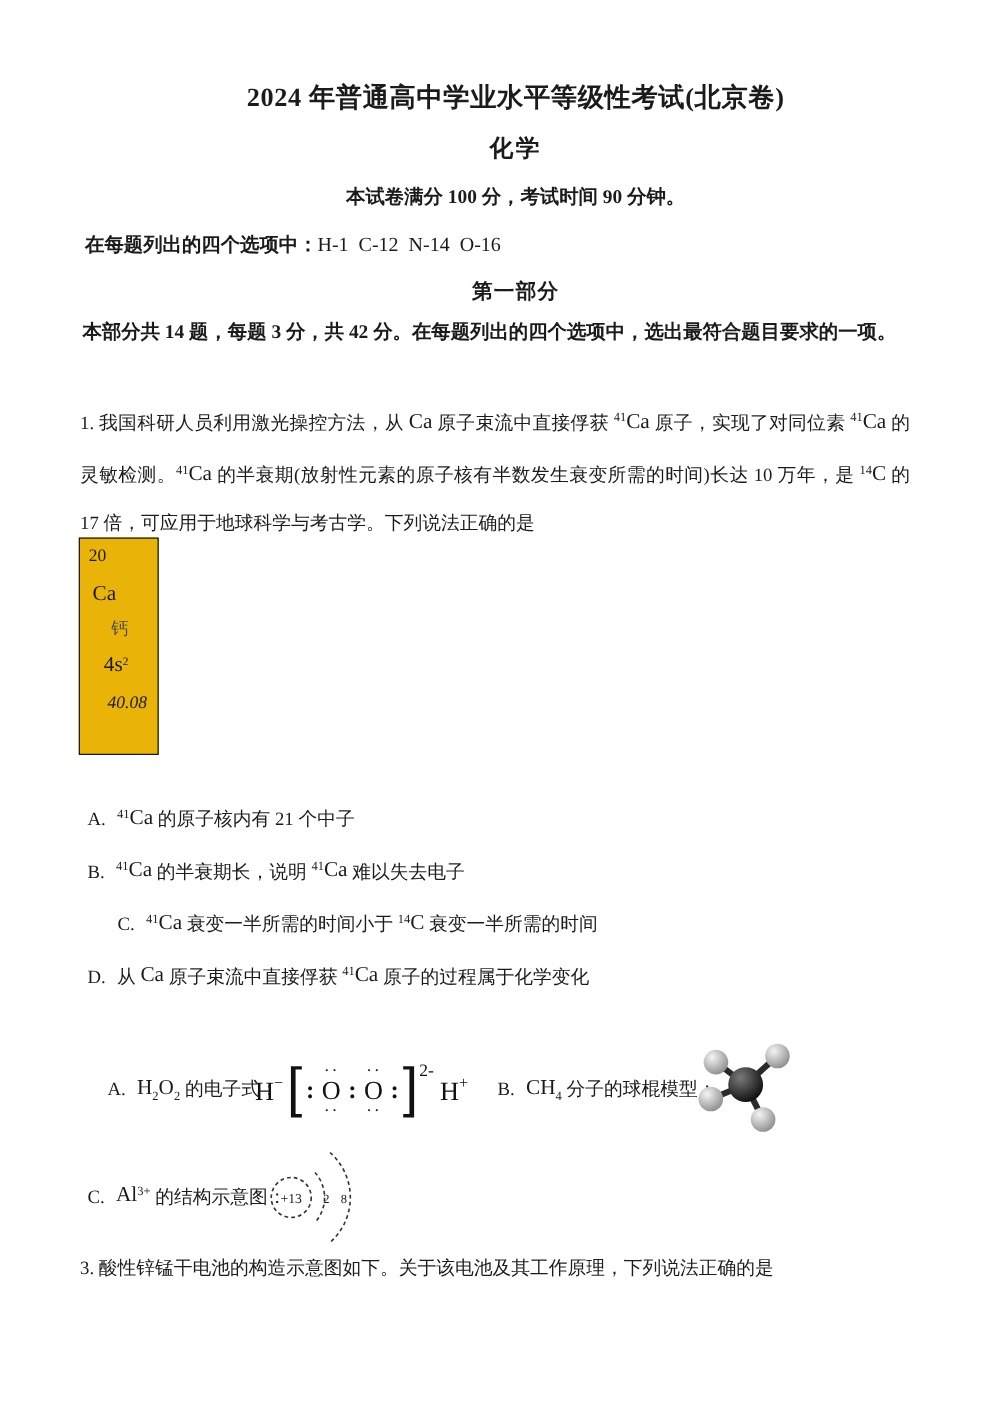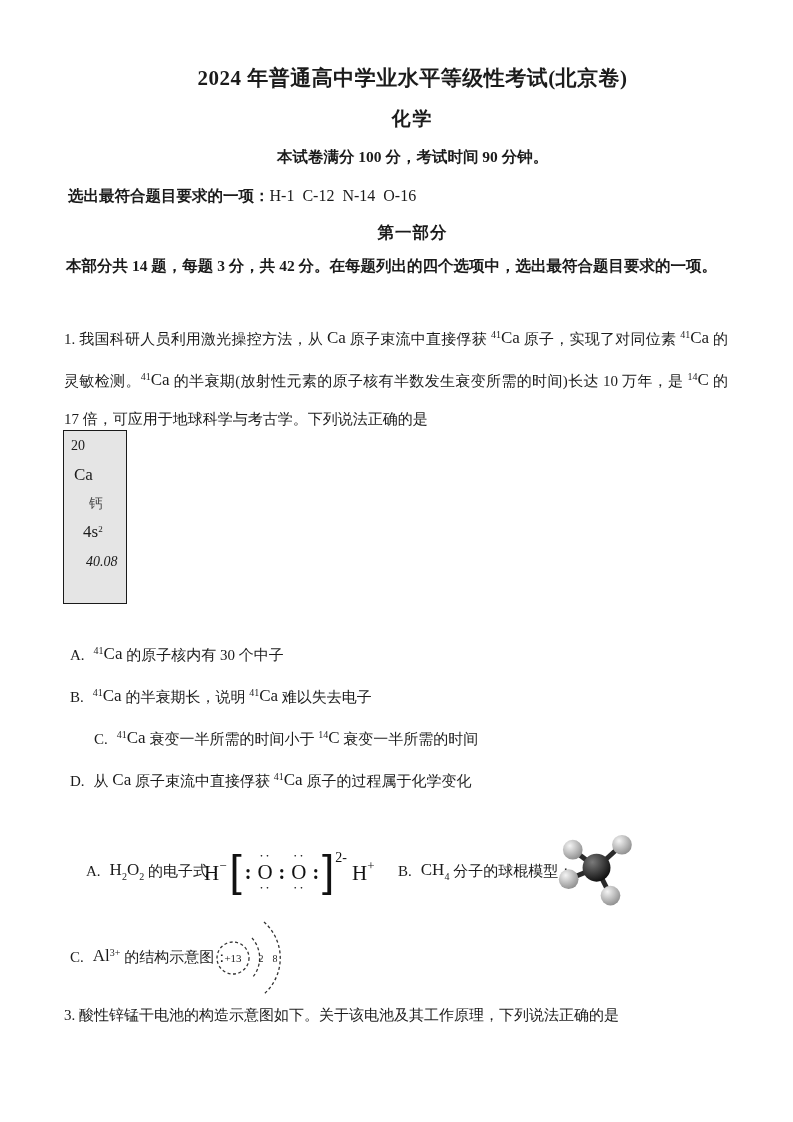--- a/index.html
+++ b/index.html
@@ -79,7 +79,7 @@
   <div class="abs center exam-info">本试卷满分 100 分，考试时间 90 分钟。</div>
 
   <div class="abs atomic-line">
-    <span class="lbl">选出最符合题目要求的一项：</span><span class="vals">H-1  C-12  N-14  O-16</span>
+    <span class="lbl">在每题列出的四个选项中：</span><span class="vals">H-1  C-12  N-14  O-16</span>
   </div>
 
   <div class="abs center part-title">第一部分</div>

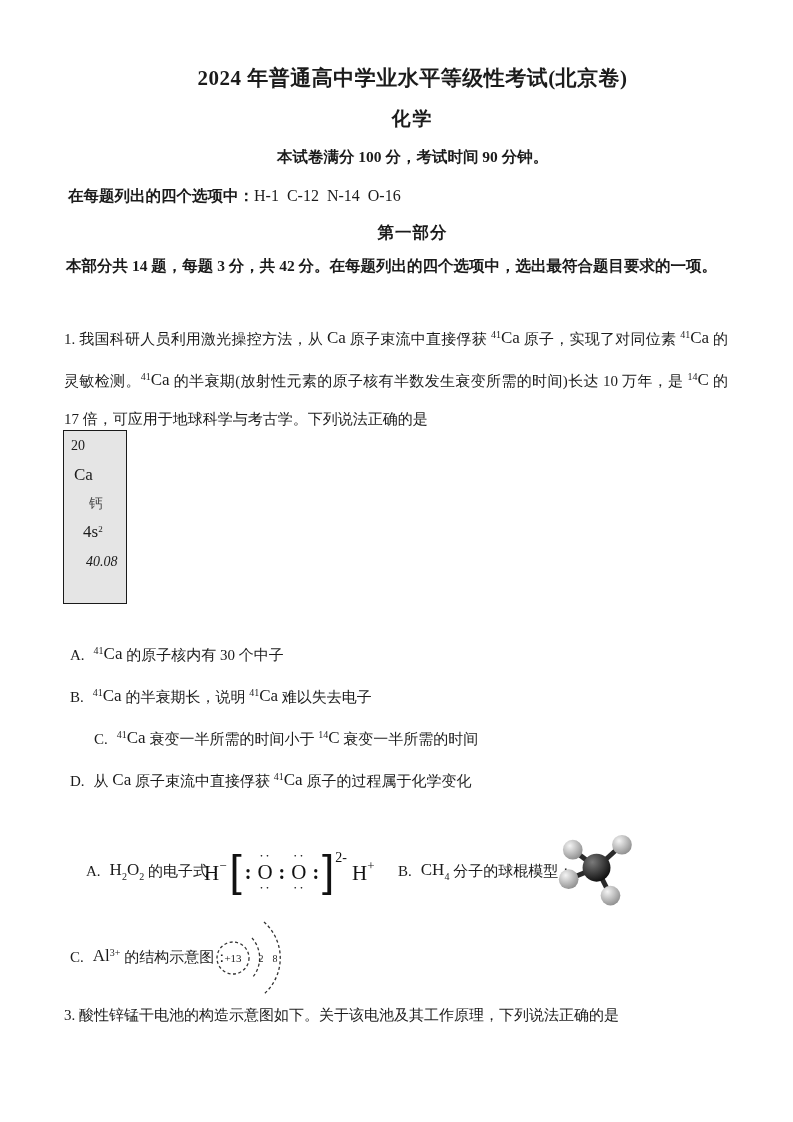--- a/index.html
+++ b/index.html
@@ -31,7 +31,7 @@
   
   .element-card{
     left:63px;top:430px;width:62px;height:172px;
-    border:1.5px solid #1a1a1a;background:#e5e5e5;
+    border:1.5px solid #1a1a1a;background:#eab308;
   }
   .element-card div{line-height:1;}
   .ec-num{padding:8px 0 0 7px;font-size:14px;}

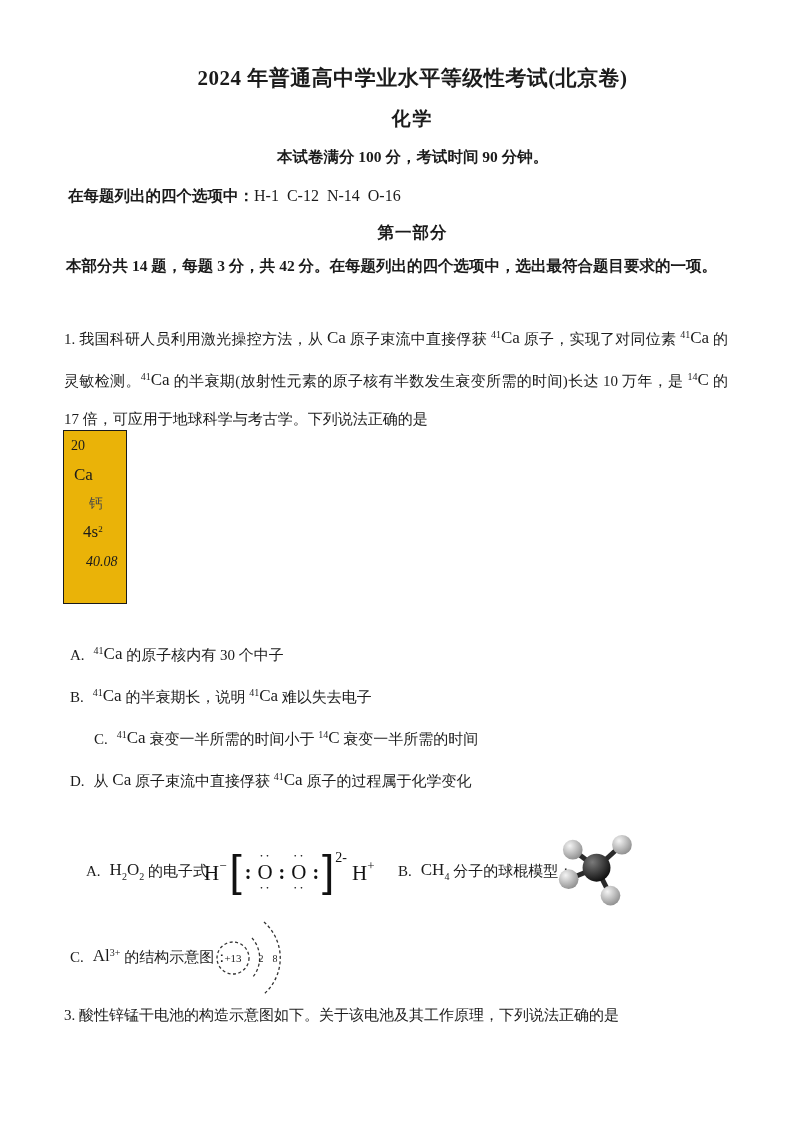--- a/index.html
+++ b/index.html
@@ -96,7 +96,7 @@
   </div>
 
   <div class="abs opt o-a">
-    <span class="letter">A.</span><span><sup>41</sup><span class="fml">Ca</span><span> 的原子核内有 30 个中子</span></span>
+    <span class="letter">A.</span><span><sup>41</sup><span class="fml">Ca</span><span> 的原子核内有 21 个中子</span></span>
   </div>
   <div class="abs opt o-b">
     <span class="letter">B.</span><span><sup>41</sup><span class="fml">Ca</span><span> 的半衰期长，说明 </span><sup>41</sup><span class="fml">Ca</span><span> 难以失去电子</span></span>

